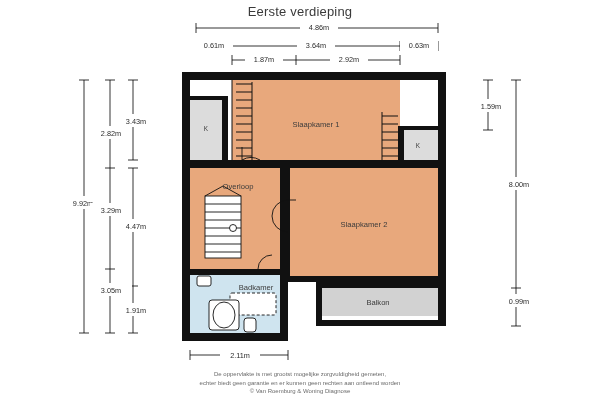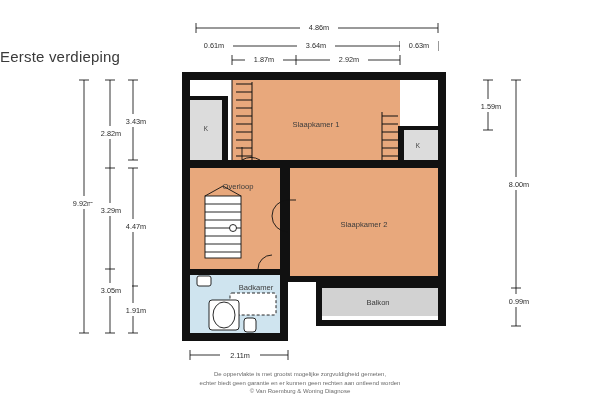--- a/index.html
+++ b/index.html
@@ -23,11 +23,10 @@
     position: absolute;
     width: 100%;
     top: 4px;
-    text-align: left;
-    font-size: 15px;
+    text-align: center;
+    font-size: 13px;
     color: #3a3a3a;
     letter-spacing: .2px;
-    margin-top: 44px;
   }
   .footer {
     position: absolute;

